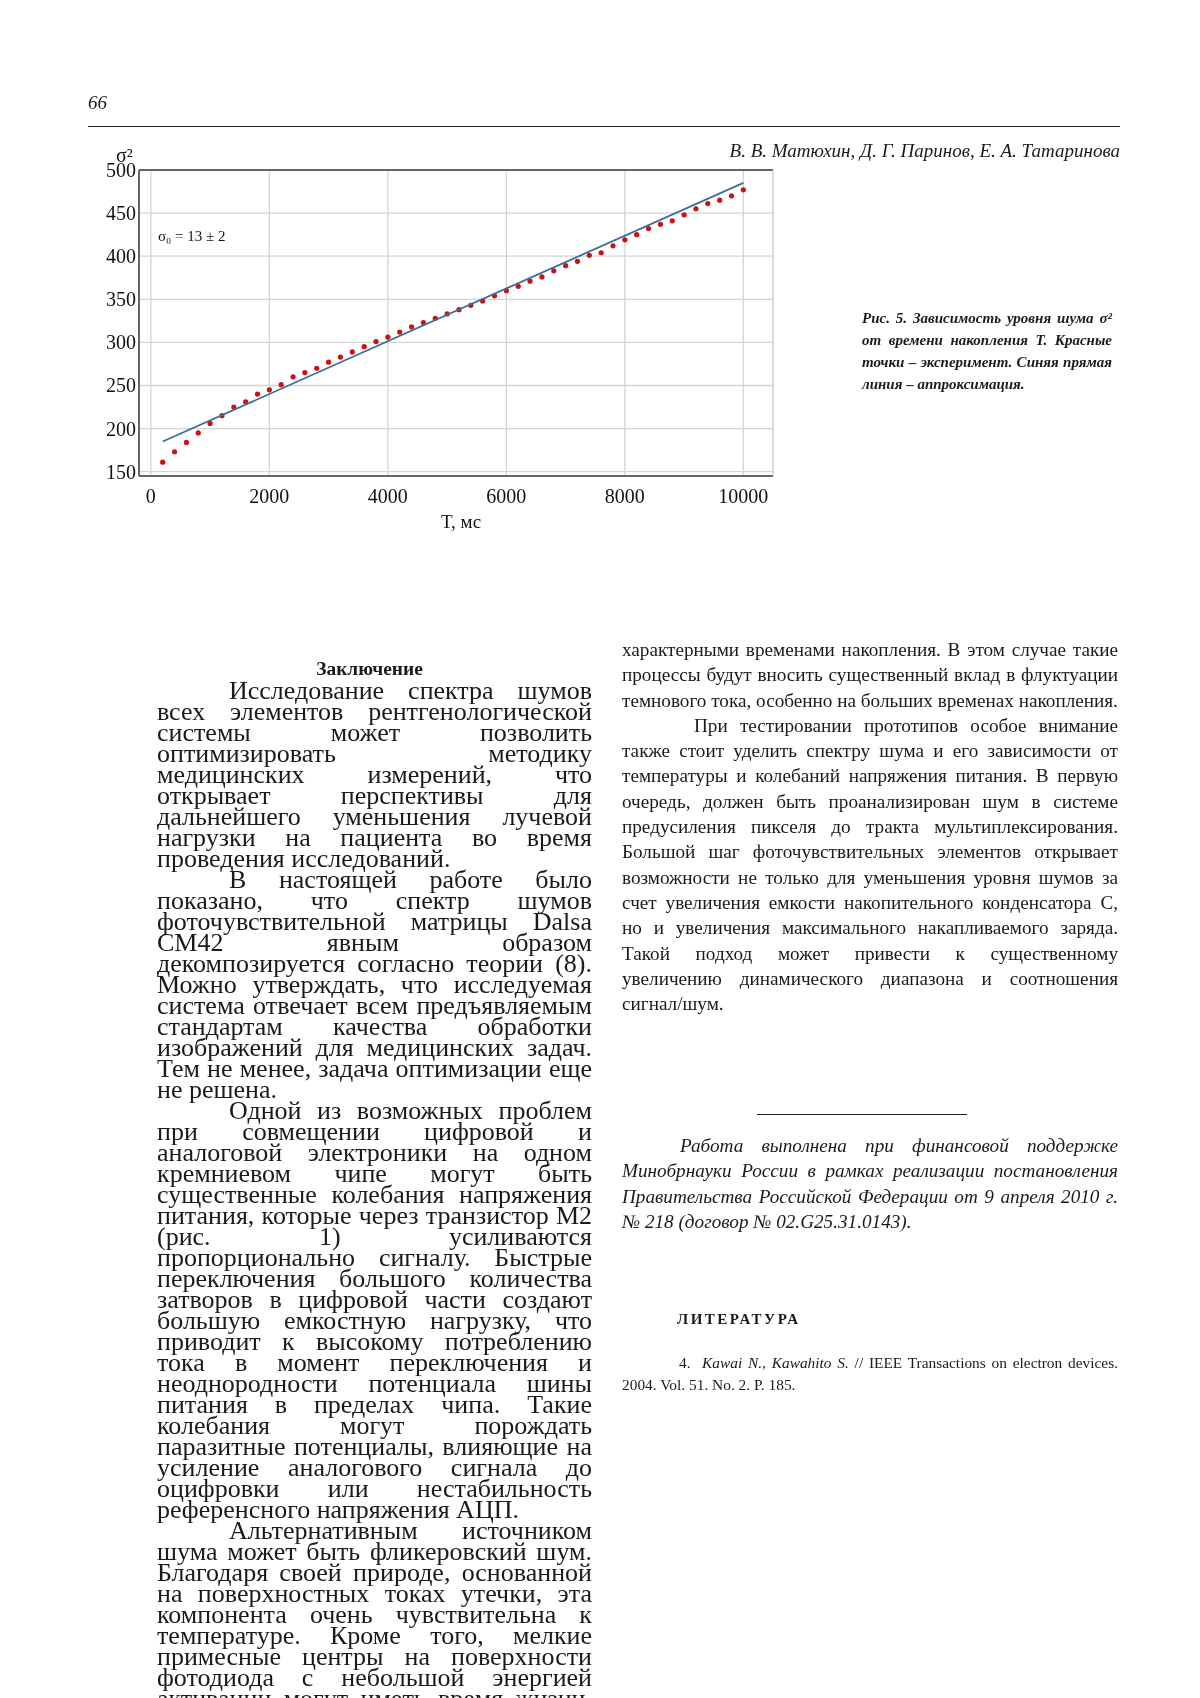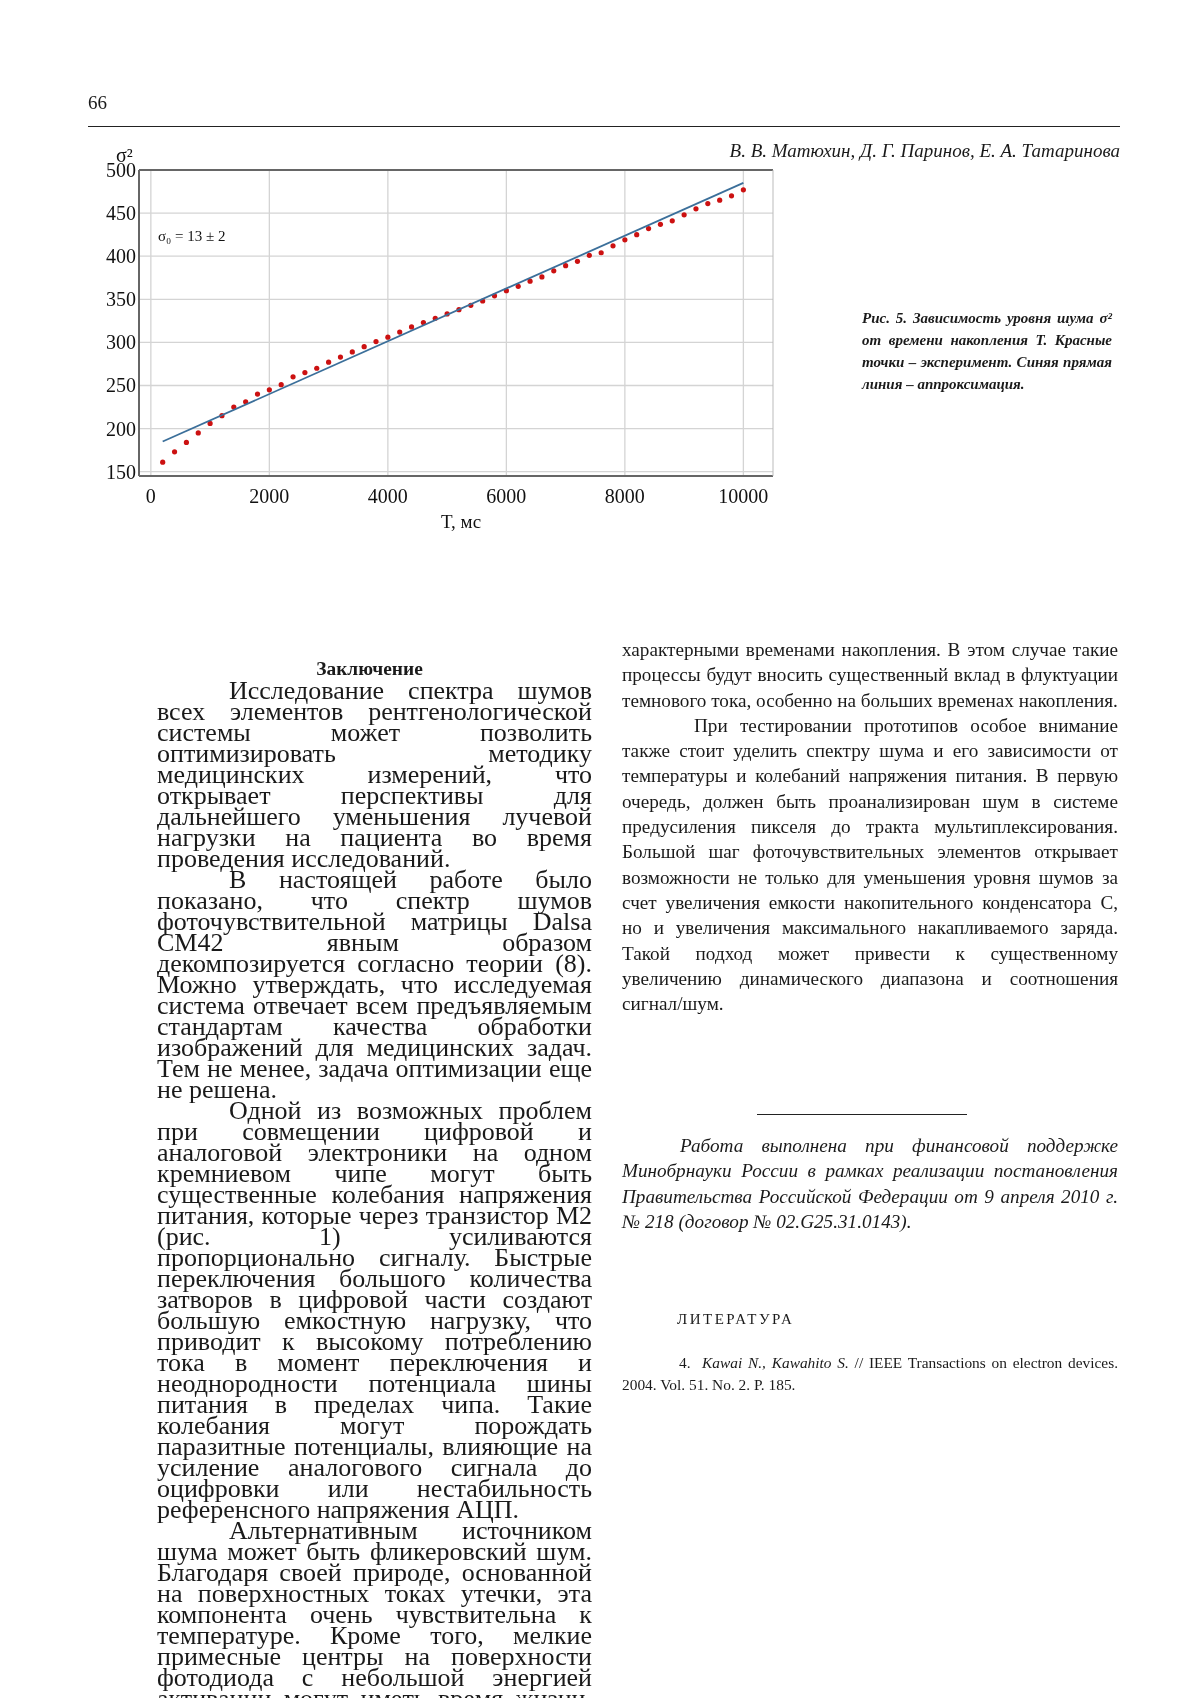--- a/index.html
+++ b/index.html
@@ -5,7 +5,7 @@
   html, body { margin: 0; padding: 0; background: #ffffff; }
   body { width: 1200px; height: 1698px; position: relative; font-family: "Liberation Serif", "DejaVu Serif", serif; color: #1a1a1a; overflow: hidden; }
   .header { position: absolute; left: 88px; top: 92px; width: 1032px; height: 34px; border-bottom: 1.5px solid #222; }
-  .page-num { position: absolute; left: 0; top: 0; font-size: 19px; }
+  .page-num { position: absolute; left: 0; top: 0; font-style: italic; font-size: 19px; }
   .authors { position: absolute; right: 0; top: 0; font-style: italic; font-size: 19px; margin-top: 48px; }
   .chart { position: absolute; left: 90px; top: 140px; width: 760px; height: 440px; }
   .chart svg { position: absolute; left: 0; top: 0; }

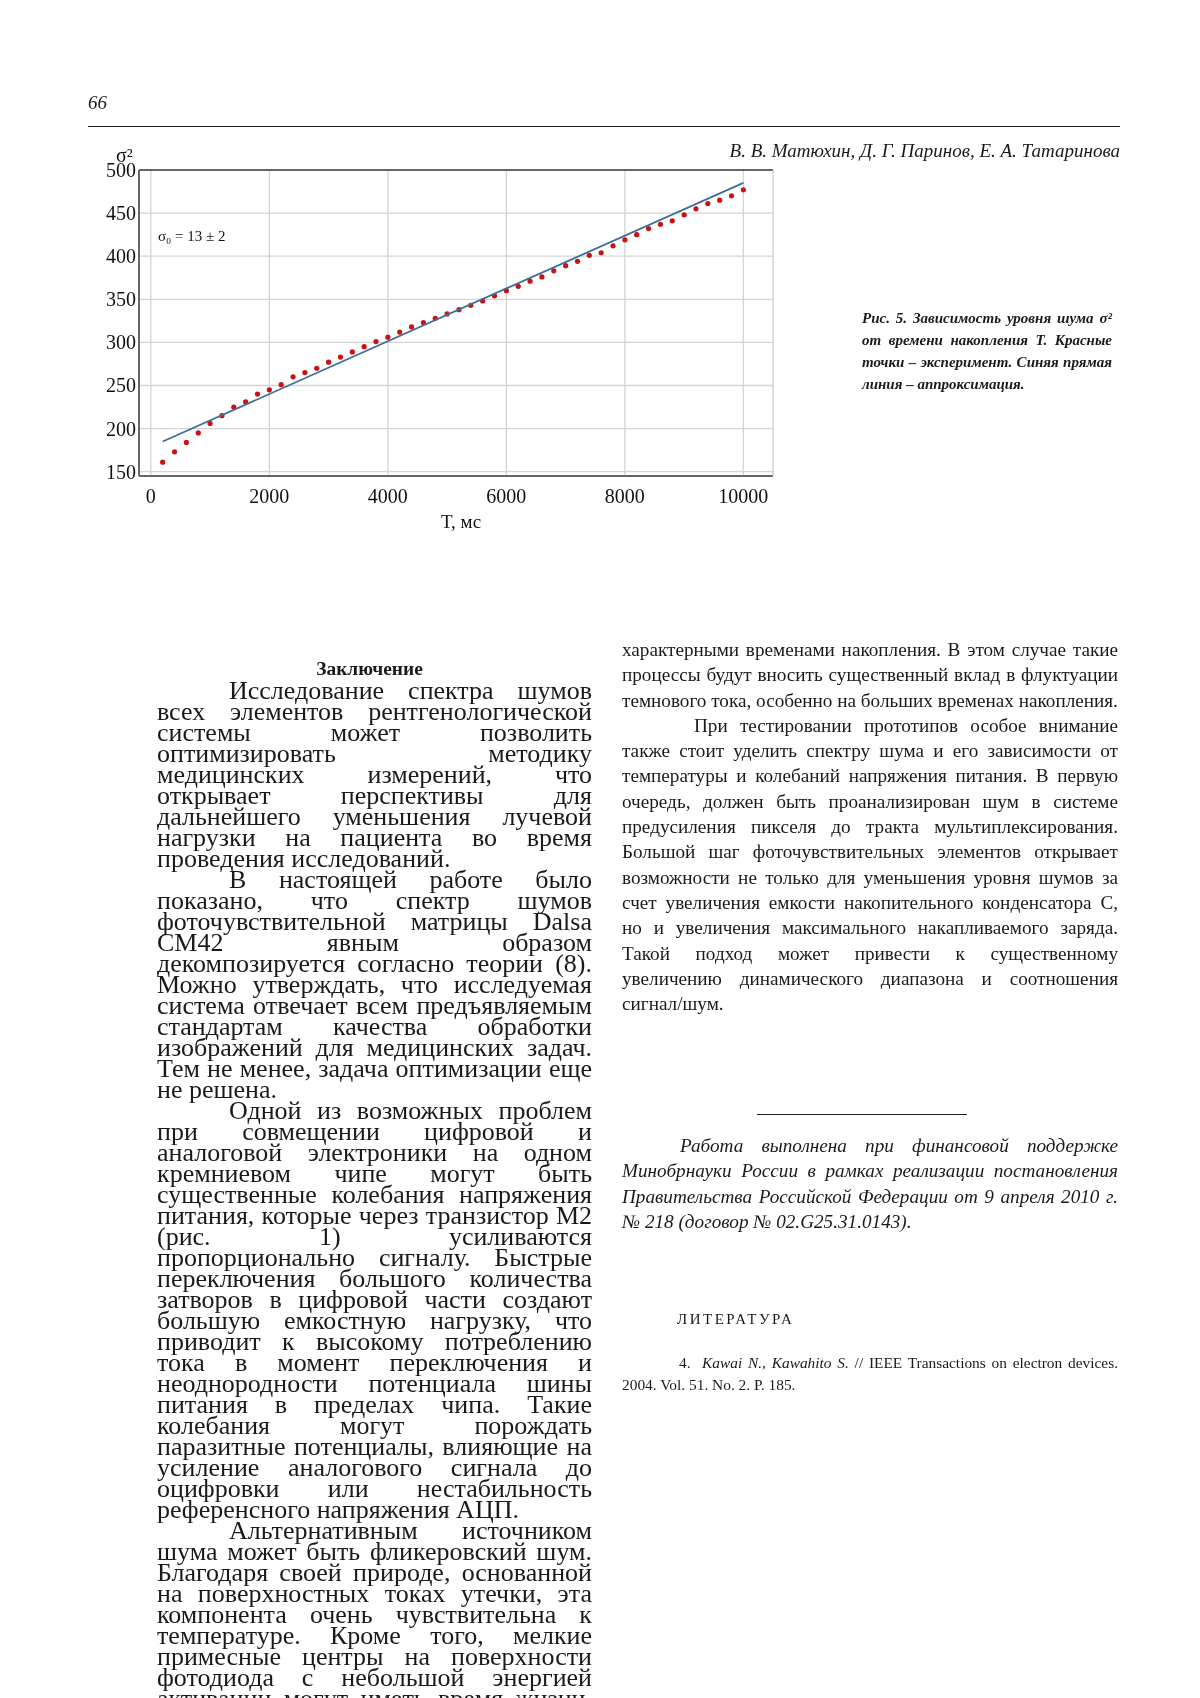--- a/index.html
+++ b/index.html
@@ -16,7 +16,7 @@
   .right-text { position: absolute; left: 622px; top: 637px; width: 496px; font-size: 19.2px; line-height: 25.3px; text-align: justify; }
   .divider { position: absolute; left: 757px; top: 1114px; width: 210px; border-top: 1.3px solid #222; }
   .funding { position: absolute; left: 622px; top: 1133px; width: 496px; font-style: italic; font-size: 19.2px; line-height: 25.3px; text-align: justify; text-indent: 58px; }
-  .refs-title { position: absolute; left: 677px; top: 1311px; font-weight: normal; font-size: 15px; letter-spacing: 2.5px; }
+  .refs-title { position: absolute; left: 677px; top: 1311px; font-weight: bold; font-size: 15px; letter-spacing: 2.5px; }
   .refs { position: absolute; left: 622px; top: 1352px; width: 496px; font-size: 15.4px; line-height: 21.5px; text-align: justify; }
   .ref { text-indent: 57px; margin: 0; }
   .ref .au { font-style: italic; }

